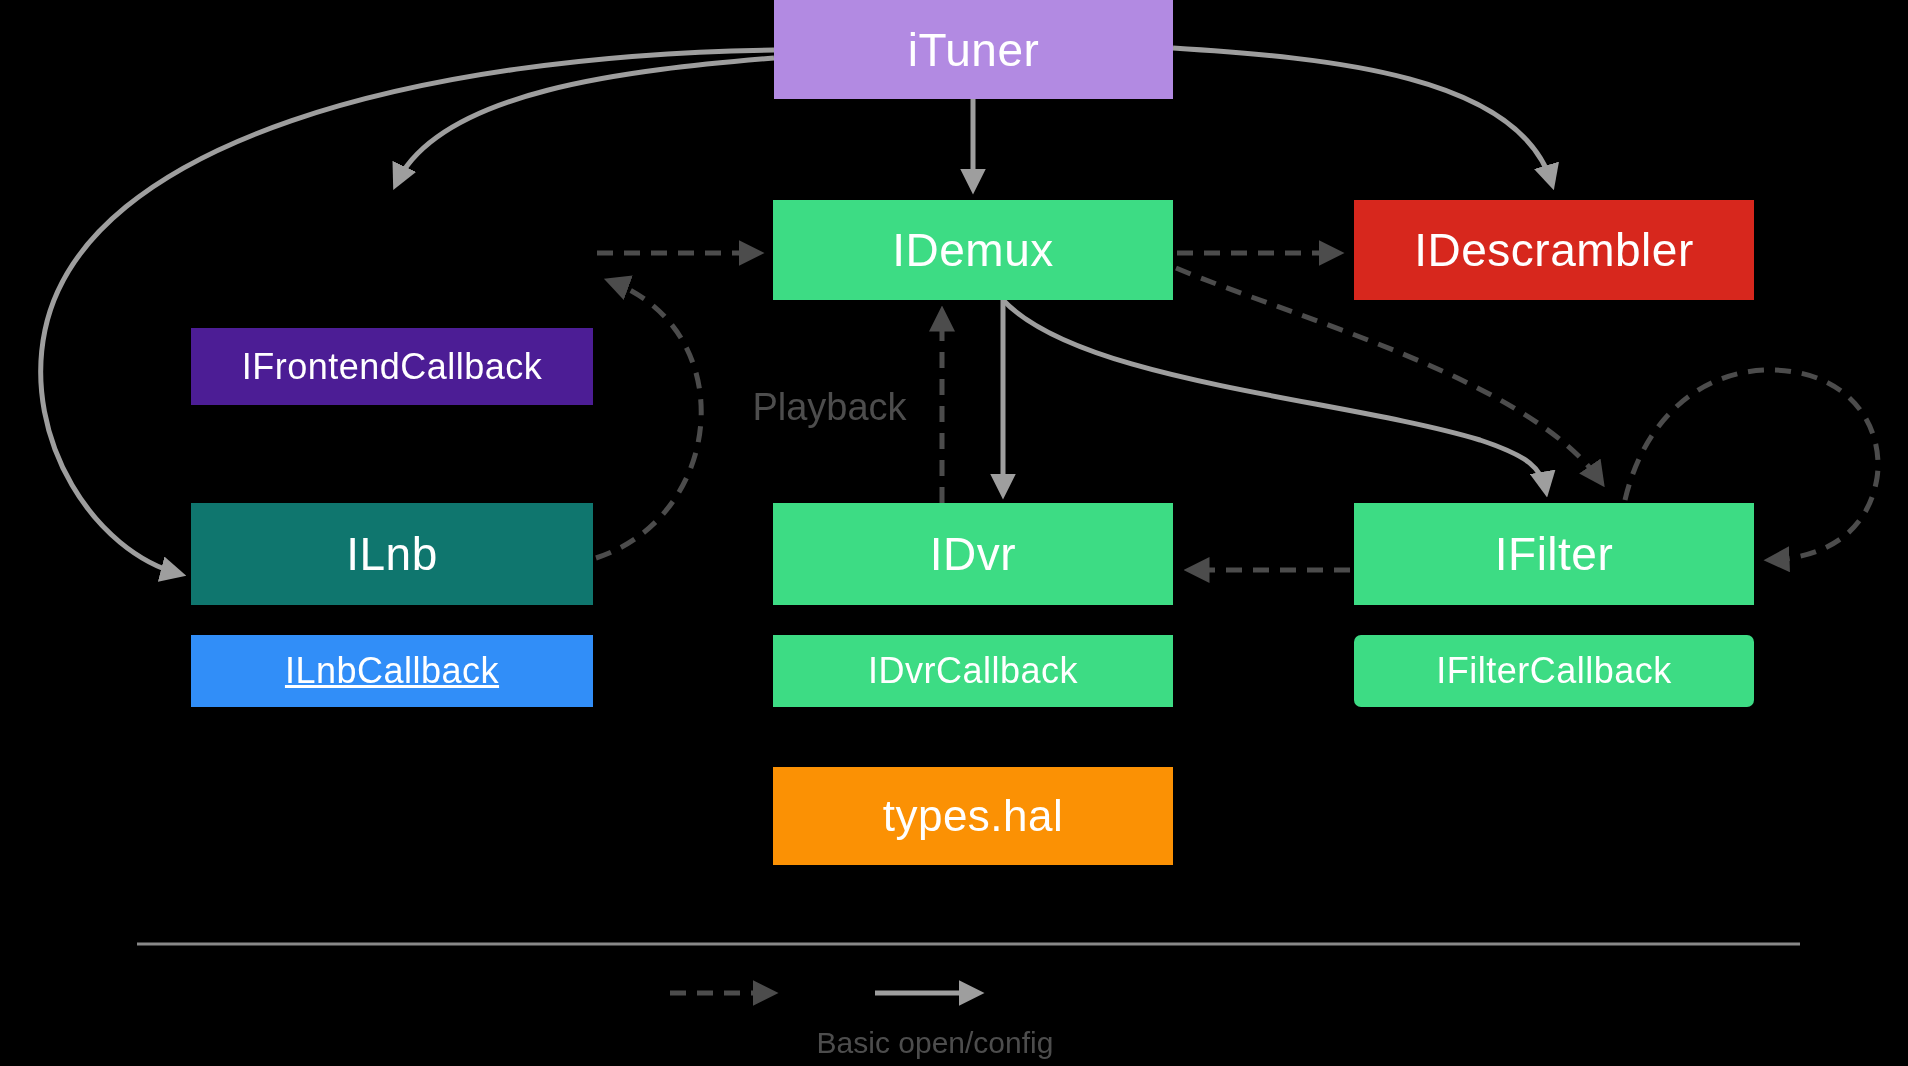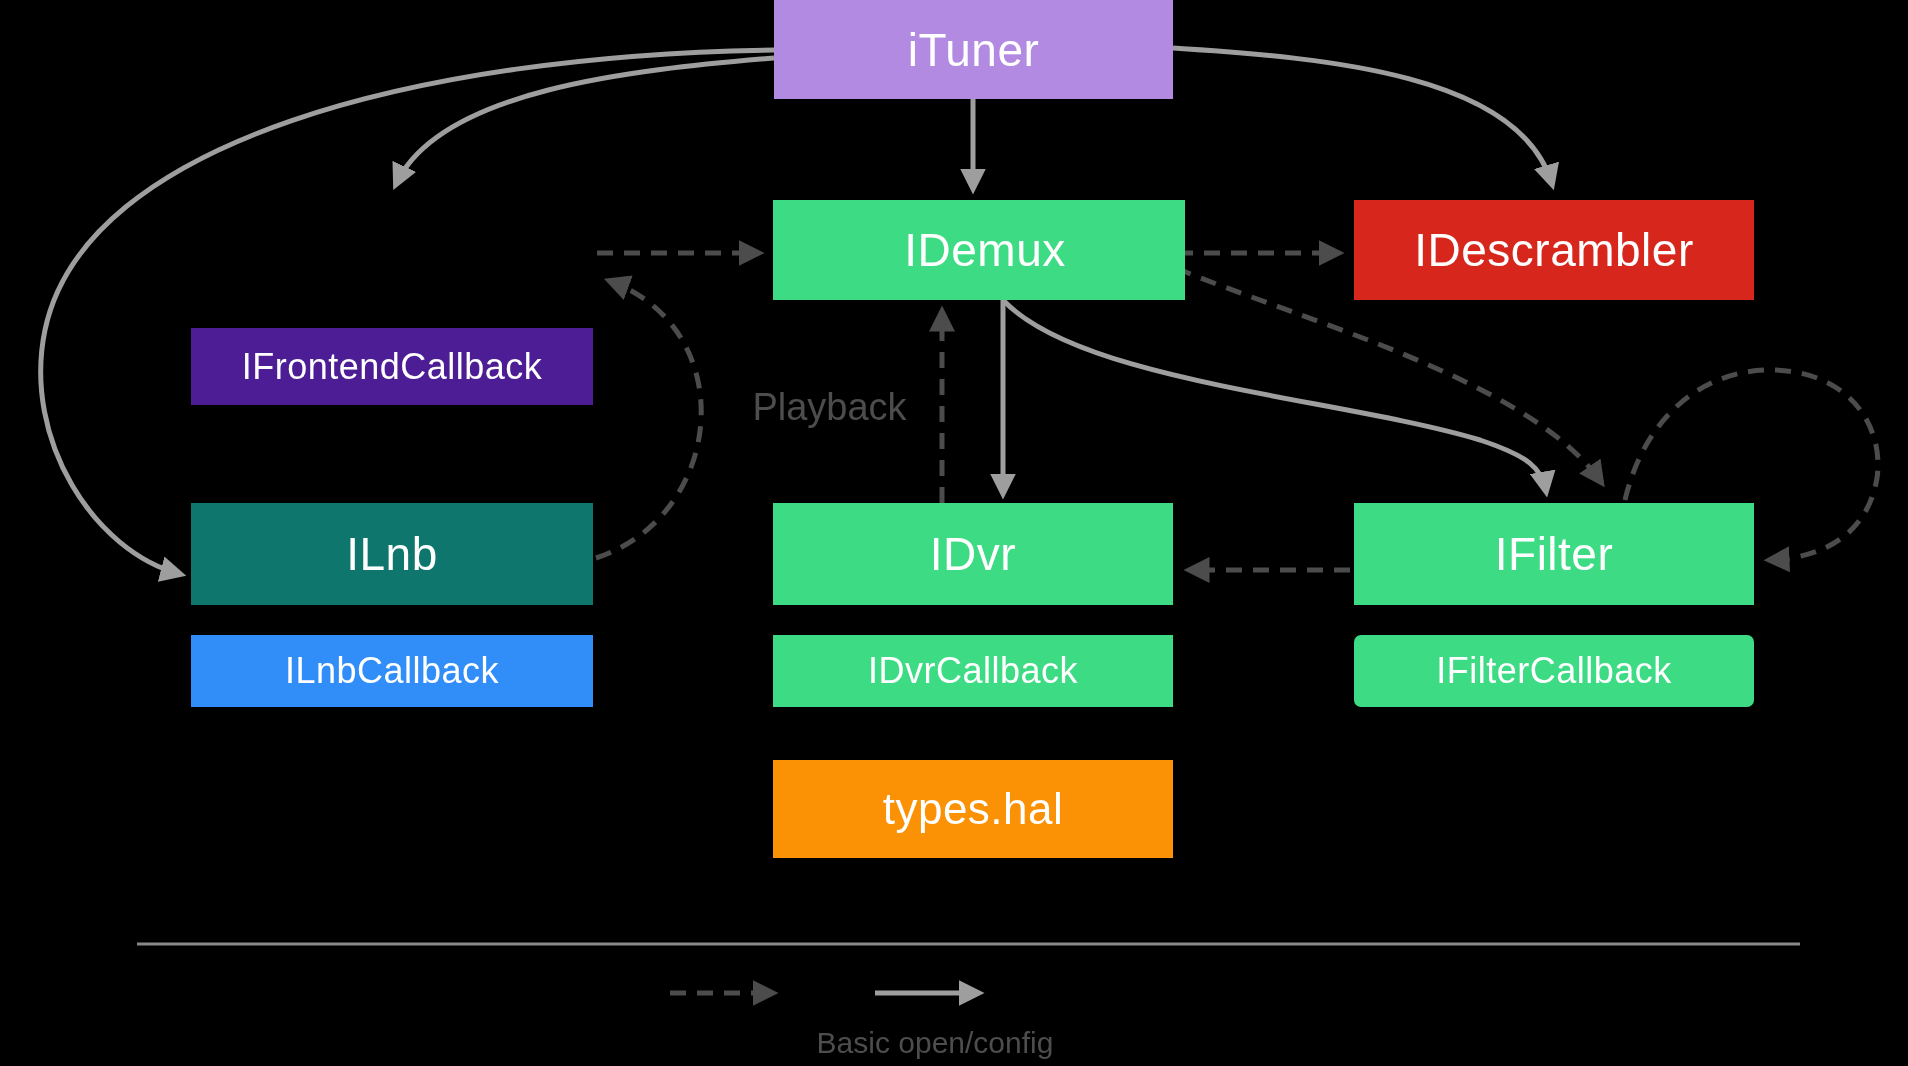--- a/index.html
+++ b/index.html
@@ -71,7 +71,7 @@
   <div class="node main col-l row-3" style="background: #0f766e;">ILnb</div>
   <div class="node cb col-l row-cb2" style="background: rgb(49, 142, 248);">ILnbCallback</div>
 
-  <div class="node main col-m row-main" style="background: rgb(61, 220, 132); padding-left: 12px;">IDemux</div>
+  <div class="node main col-m row-main" style="background: rgb(61, 220, 132);">IDemux</div>
   <div class="node main col-m row-3" style="background: rgb(61, 220, 132);">IDvr</div>
   <div class="node cb col-m row-cb2" style="background: rgb(61, 220, 132);">IDvrCallback</div>
   <div class="node types col-m row-types" style="background: rgb(251, 145, 4);">types.hal</div>

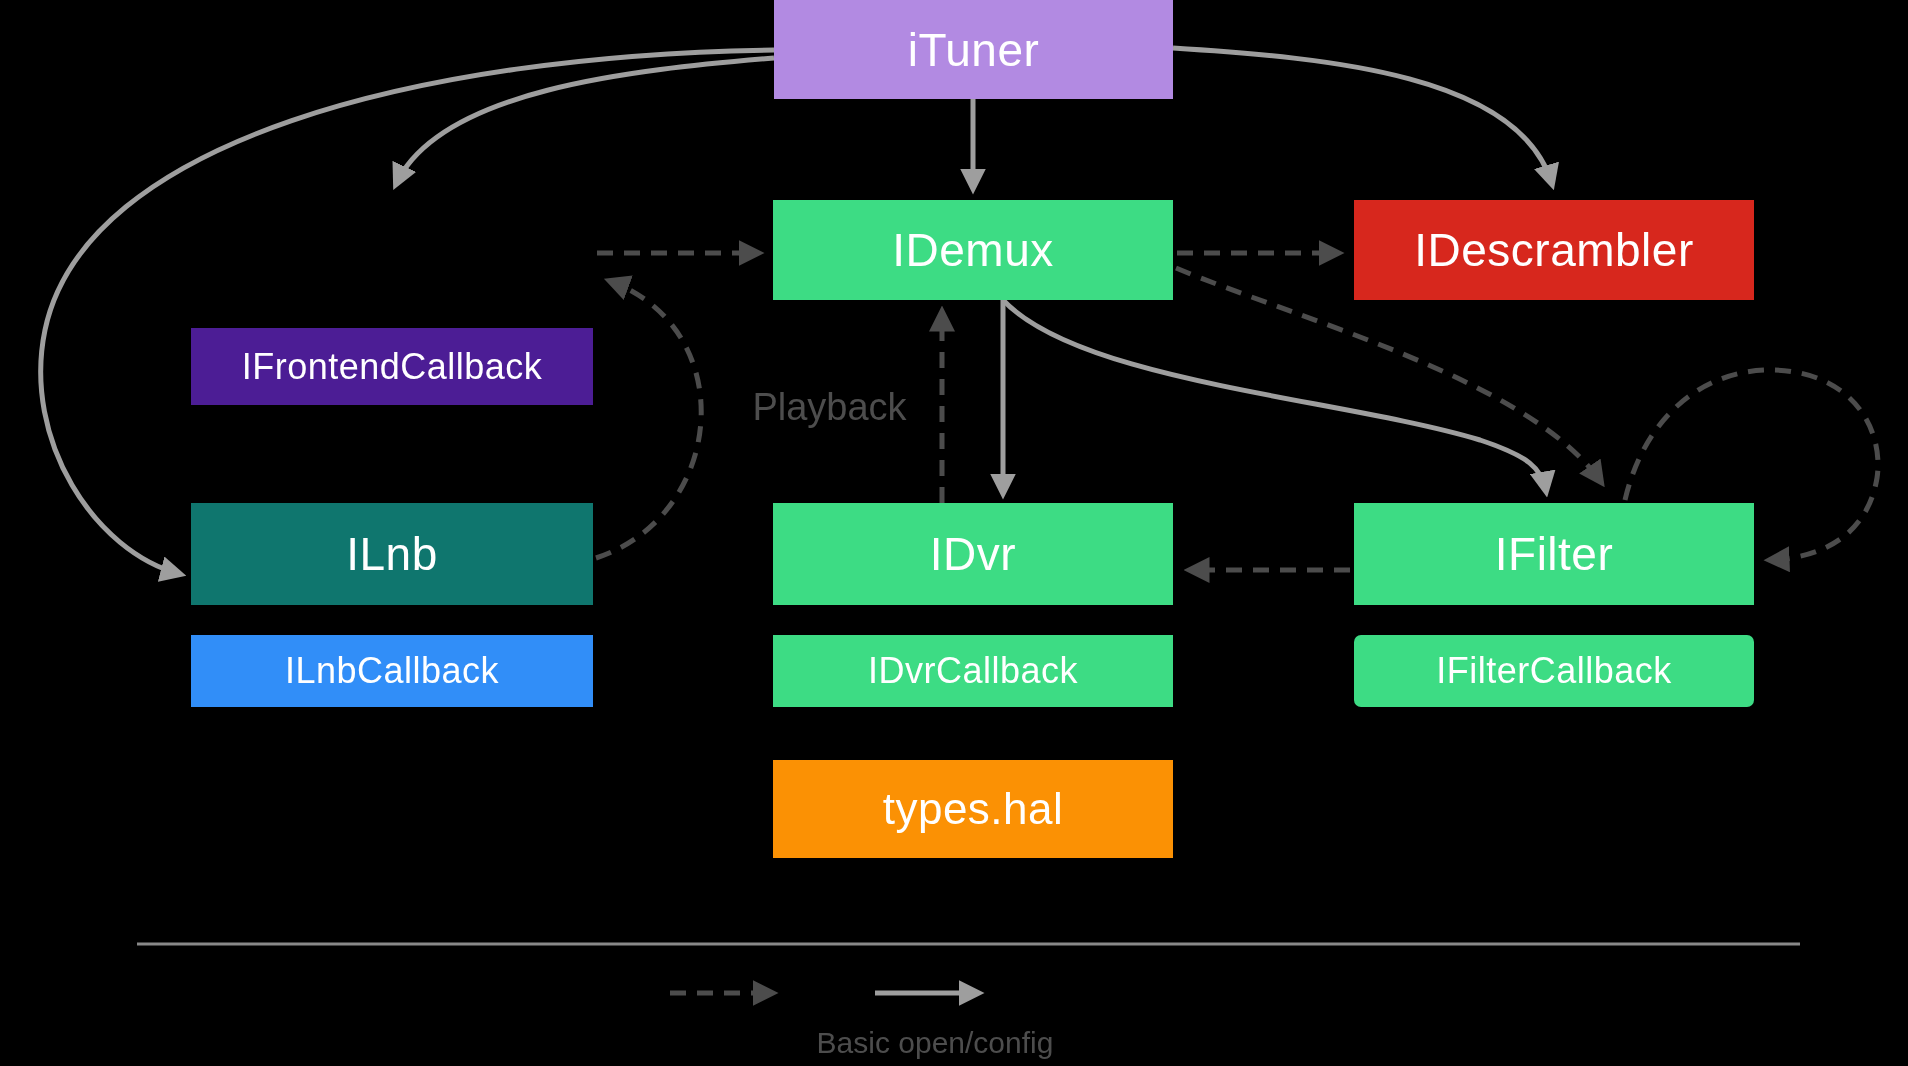--- a/index.html
+++ b/index.html
@@ -69,7 +69,7 @@
 
   <div class="node cb col-l row-cb1" style="background: #4c1d95;">IFrontendCallback</div>
   <div class="node main col-l row-3" style="background: #0f766e;">ILnb</div>
-  <div class="node cb col-l row-cb2" style="background: rgb(49, 142, 248);">ILnbCallback</div>
+  <div class="node cb col-l row-cb2" style="background: rgb(49, 142, 248); text-decoration: underline;">ILnbCallback</div>
 
   <div class="node main col-m row-main" style="background: rgb(61, 220, 132);">IDemux</div>
   <div class="node main col-m row-3" style="background: rgb(61, 220, 132);">IDvr</div>

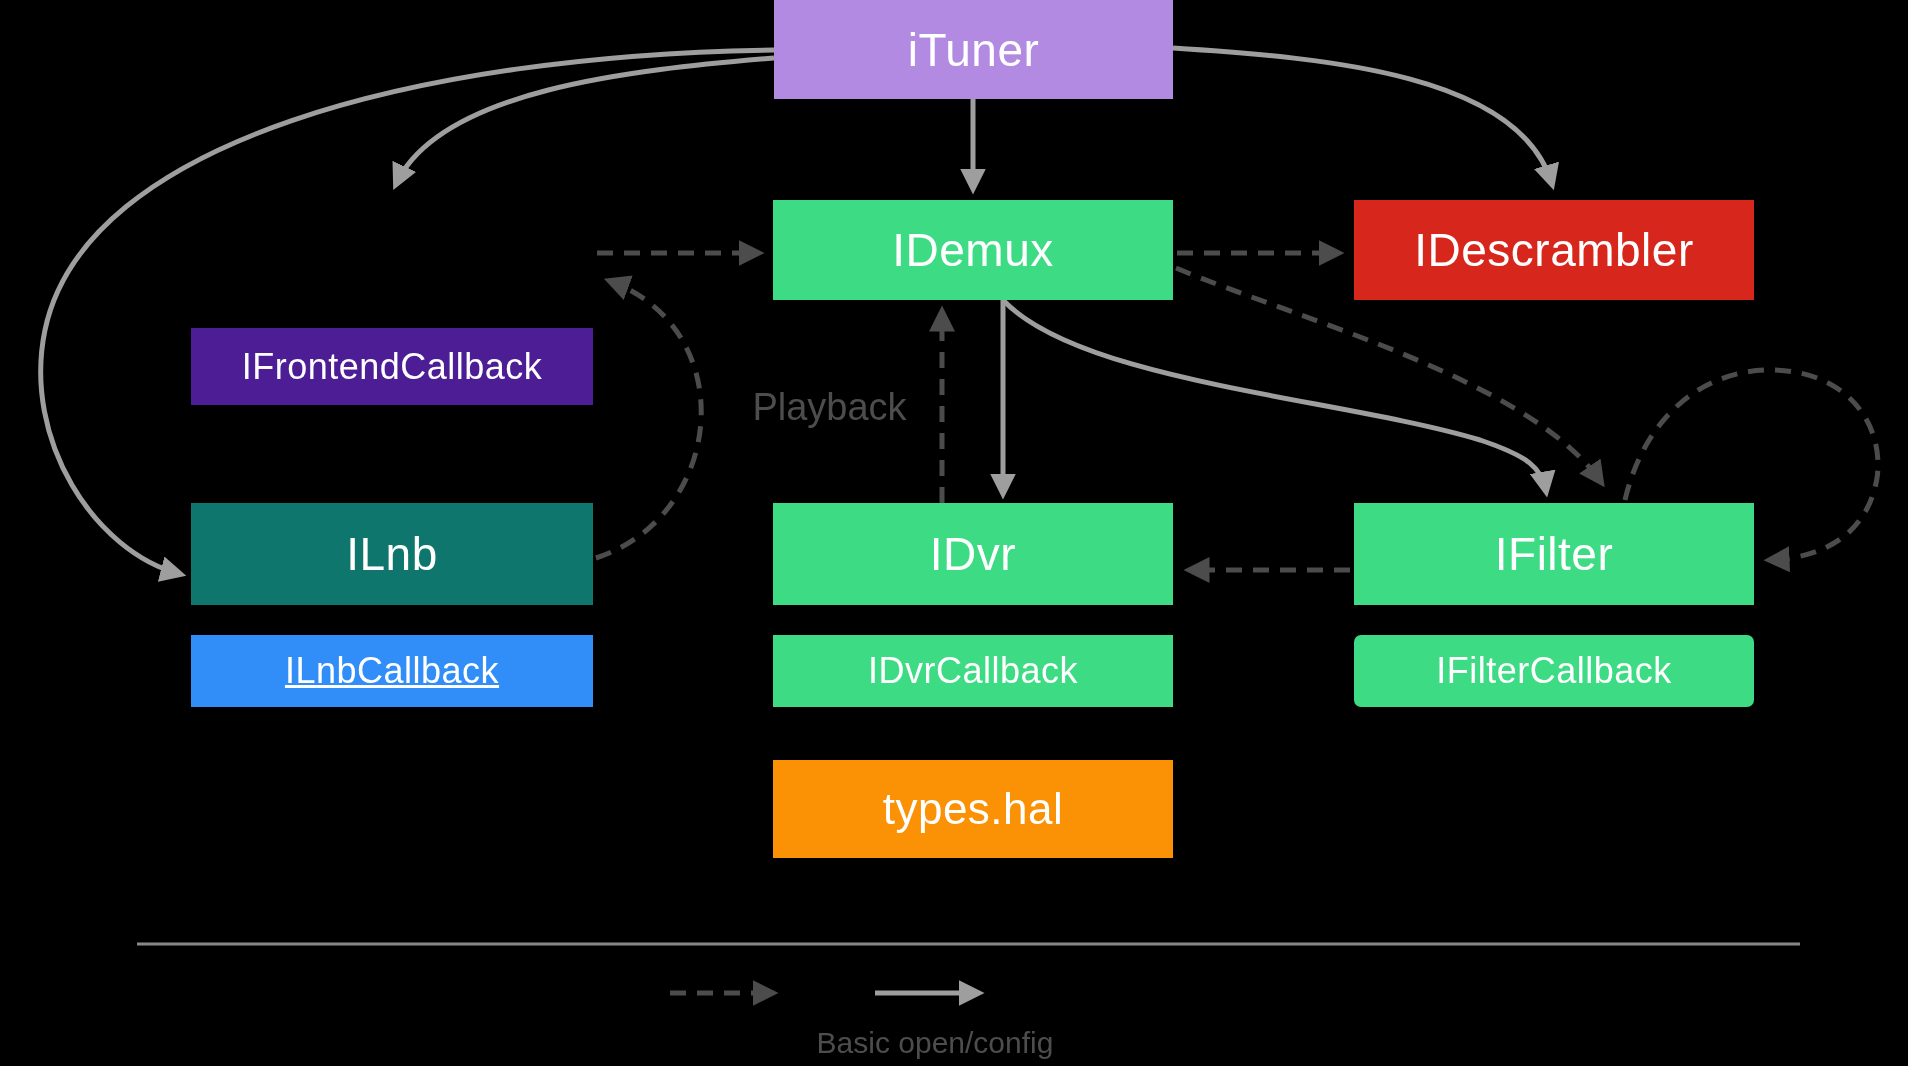--- a/index.html
+++ b/index.html
@@ -74,7 +74,7 @@
   <div class="node main col-m row-main" style="background: rgb(61, 220, 132);">IDemux</div>
   <div class="node main col-m row-3" style="background: rgb(61, 220, 132);">IDvr</div>
   <div class="node cb col-m row-cb2" style="background: rgb(61, 220, 132);">IDvrCallback</div>
-  <div class="node types col-m row-types" style="background: rgb(251, 145, 4);">types.hal</div>
+  <div class="node types col-m row-types" style="background: rgb(251, 145, 4); margin-top: 7px;">types.hal</div>
 
   <div class="node main col-r row-main" style="background: rgb(215, 39, 29);">IDescrambler</div>
   <div class="node main col-r row-3" style="background: rgb(61, 220, 132);">IFilter</div>

